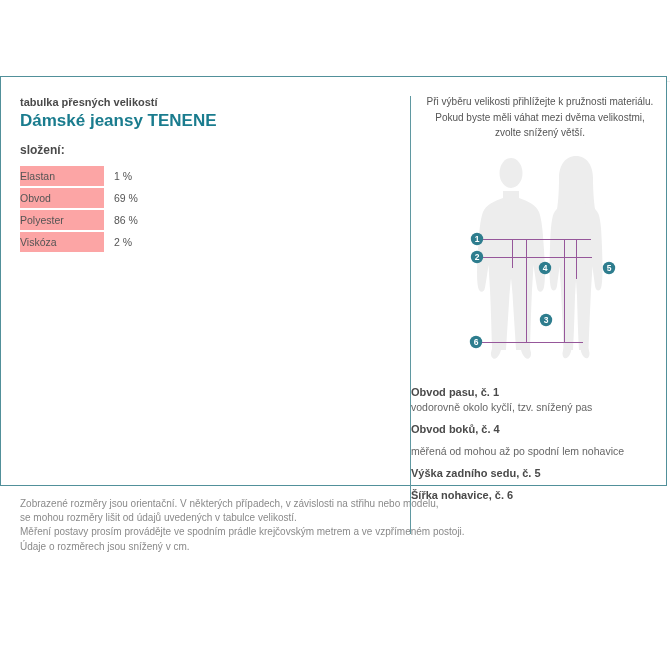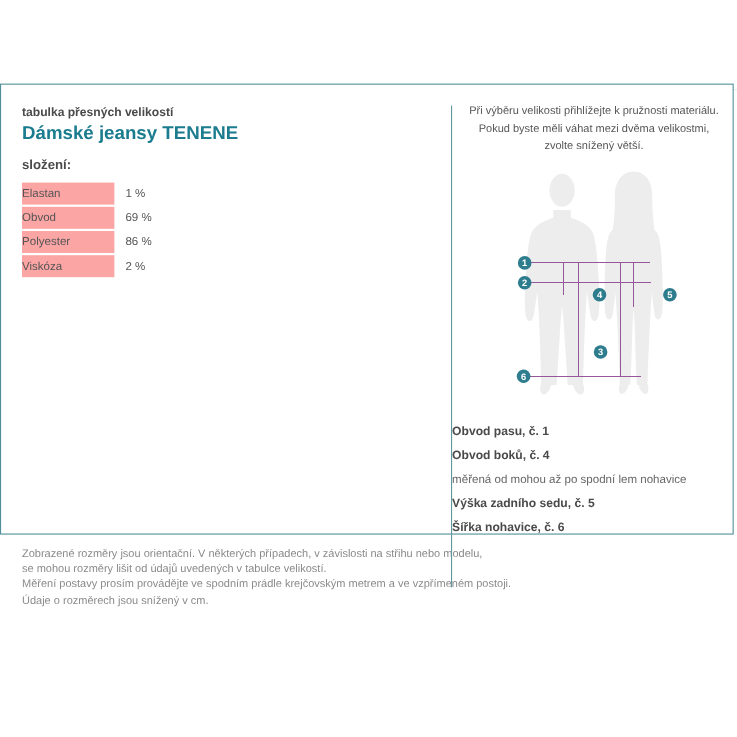--- a/index.html
+++ b/index.html
@@ -155,6 +155,7 @@
     <div class="measurements">
       <div class="meas-group">
         <div class="meas-title">Obvod pasu, č. 1</div>
+        <div class="meas-desc">vodorovně okolo kyčlí, tzv. snížený pas</div>
       </div>
       <div class="meas-group">
         <div class="meas-title">Obvod boků, č. 4</div>

